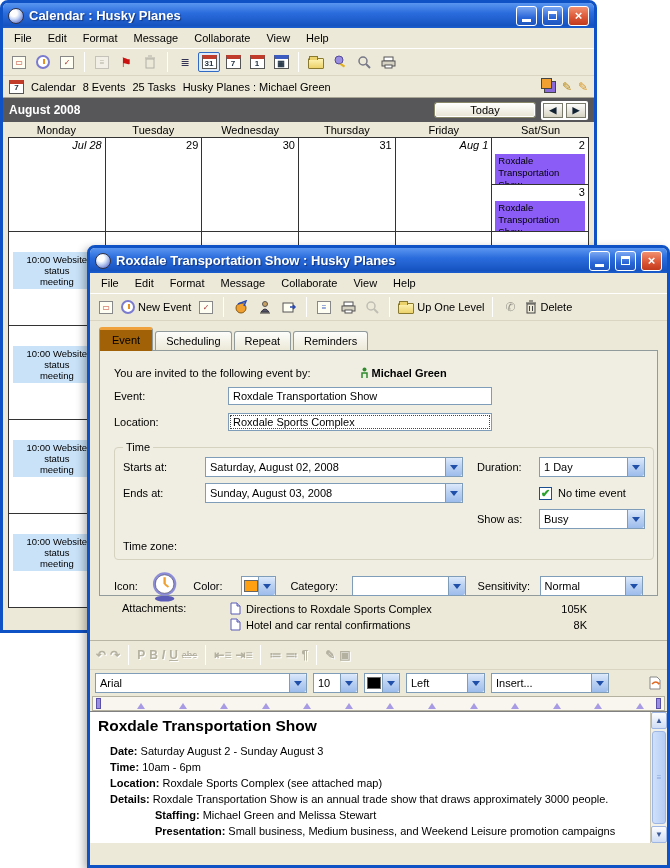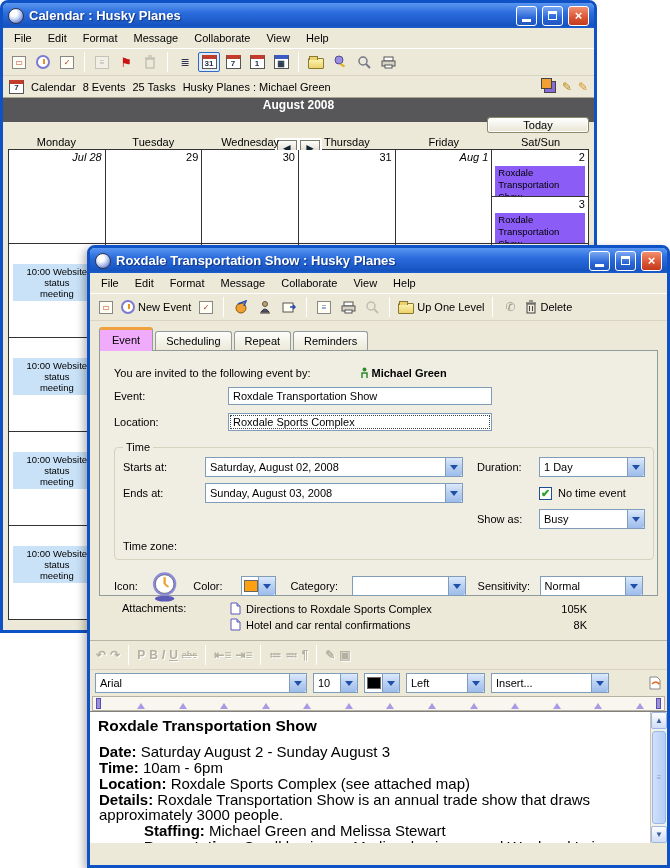--- a/index.html
+++ b/index.html
@@ -60,7 +60,7 @@
     background:#f0a030; border:1px solid #444; }
   
   .cal-head { height:24px; background:#57575a; color:#fff; display:flex; align-items:center;
-    gap:6px; padding:0 6px; font-size:12px; font-weight:bold;flex-direction:column; }
+    gap:6px; padding:0 6px; font-size:12px; font-weight:bold; }
   .today-btn { margin-left:auto; width:100px; height:14px;
     background:linear-gradient(#fefefd,#e9e6d6); border:1px solid #fff; border-radius:2px;
     color:#000; font-size:11px; font-weight:normal; display:flex; align-items:center;

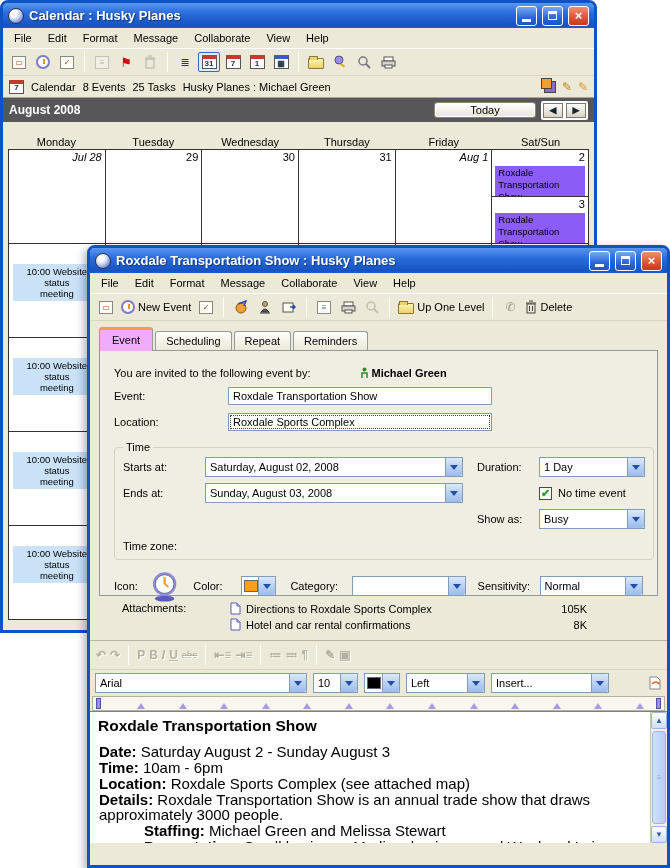--- a/index.html
+++ b/index.html
@@ -70,7 +70,7 @@
     border:1px solid #7a7a6a; font-size:9px; color:#123; display:flex; align-items:center;
     justify-content:center; }
   .dow-row { display:grid; grid-template-columns:repeat(6,1fr); font-size:11px;
-    text-align:center; padding:14px 5px 1px; }
+    text-align:center; padding:2px 5px 1px; }
   .cal-grid { margin:0 5px; display:grid; grid-template-columns:repeat(6,1fr);
     grid-auto-rows:94px; border-top:1px solid #333; border-left:1px solid #333;
     background:#fff; }

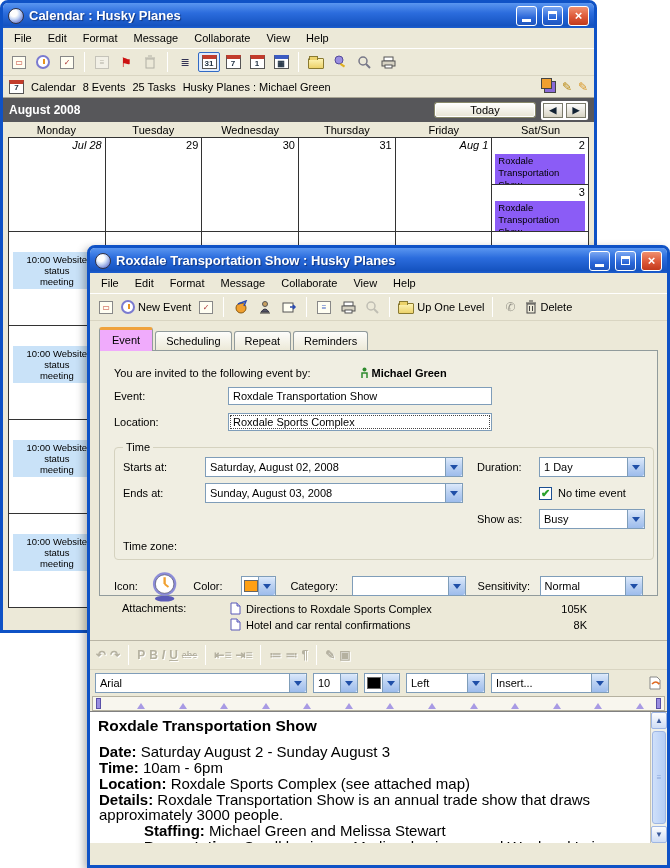--- a/index.html
+++ b/index.html
@@ -90,7 +90,7 @@
   .tab { border:1px solid #919b9c; border-bottom:none; border-radius:3px 3px 0 0;
     padding:3px 10px; font-size:11px; background:linear-gradient(#fdfdfb,#ece9d8);
     position:relative; top:0; margin-right:2px; }
-  .tab.active { background:#f0abfc; border-top:3px solid #efa23c; padding:4px 12px 5px;
+  .tab.active { background:#a16207; border-top:3px solid #efa23c; padding:4px 12px 5px;
     z-index:2; margin-bottom:-1px; }
   .tab-panel { margin:0 9px; border:1px solid #919b9c; background:#f0eee2; height:246px;
     position:relative; z-index:1; padding-top:12px; }

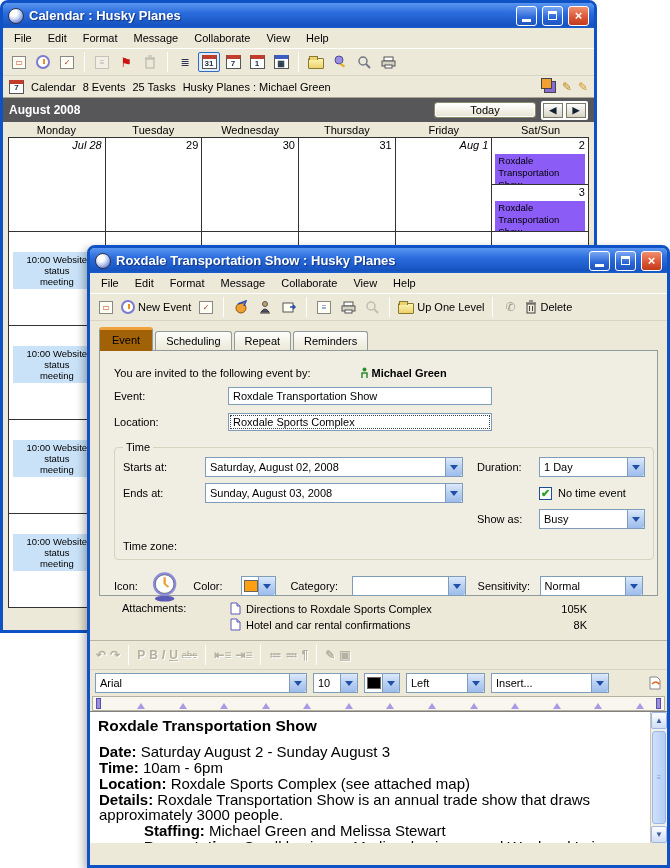--- a/index.html
+++ b/index.html
@@ -135,7 +135,7 @@
   .editor { background:#fff; border-top:1px solid #808080; height:132px; display:flex; }
   .edoc { flex:1; padding:2px 6px 0 8px; overflow:hidden; }
   .edoc h1 { font-size:15.5px; margin:3px 0 9px; }
-  .bline { font-size:15px; line-height:15px; margin:1px 1px; }
+  .bline { font-size:11px; line-height:15px; margin:1px 12px; }
   .bline.ind { padding-left:45px; }
   .sbar { width:17px; flex:none; background:#f1f1e9; border-left:1px solid #c9c5b5;
     display:flex; flex-direction:column; }

